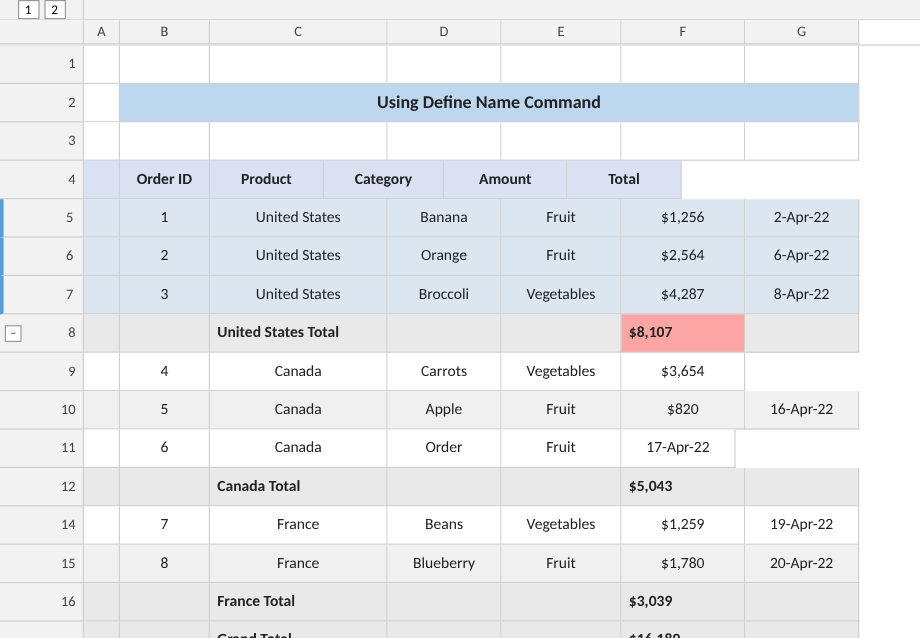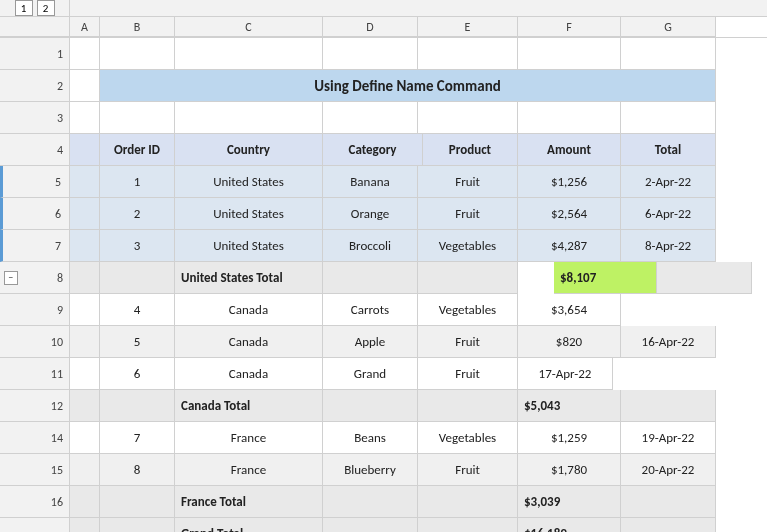--- a/index.html
+++ b/index.html
@@ -311,7 +311,6 @@
       <div class="grid-row header-row">
         <div class="cell col-a"></div>
         <div class="cell col-b cell-bold">Order ID</div>
-        <div class="cell col-c cell-bold">Country</div>
         <div class="cell col-e cell-bold">Category</div>
         <div class="cell col-d cell-bold">Product</div>
         <div class="cell col-f cell-bold">Amount</div>

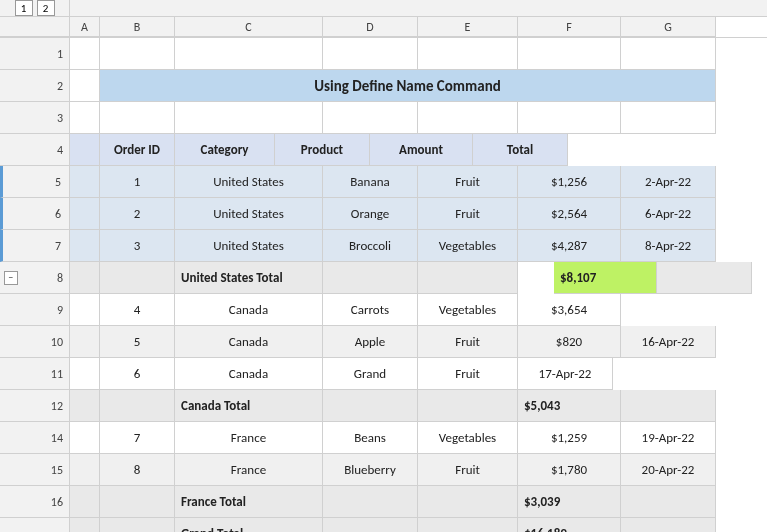--- a/index.html
+++ b/index.html
@@ -311,8 +311,8 @@
       <div class="grid-row header-row">
         <div class="cell col-a"></div>
         <div class="cell col-b cell-bold">Order ID</div>
+        <div class="cell col-d cell-bold">Product</div>
         <div class="cell col-e cell-bold">Category</div>
-        <div class="cell col-d cell-bold">Product</div>
         <div class="cell col-f cell-bold">Amount</div>
         <div class="cell col-g cell-bold">Total</div>
       </div>

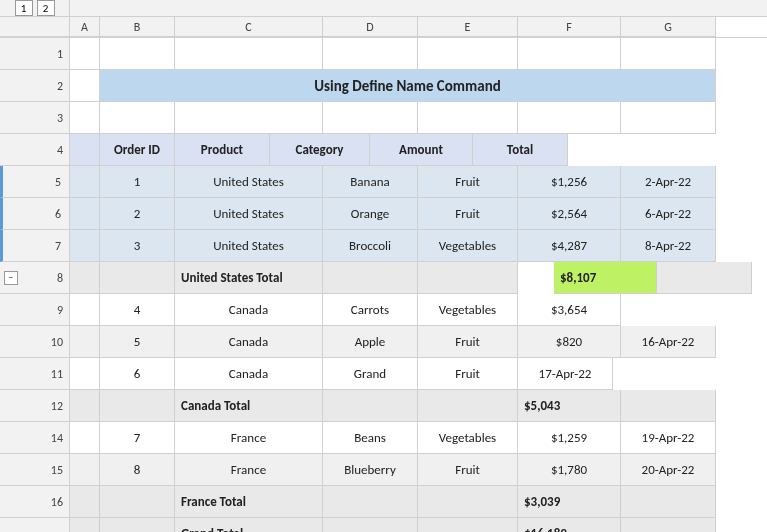--- a/index.html
+++ b/index.html
@@ -351,7 +351,7 @@
       <div class="cell col-c cell-bold" style="background:#e9e9e9; font-weight:bold;">United States Total</div>
       <div class="cell col-d" style="background:#e9e9e9; font-weight:bold;"></div>
       <div class="cell col-e" style="background:#e9e9e9; font-weight:bold;"></div>
-      <div class="cell col-f cell-bold" style="background:#bef264; font-weight:bold;margin-left:36px;">$8,107</div>
+      <div class="cell col-f cell-bold" style="background:#fca5a5; font-weight:bold;">$8,107</div>
       <div class="cell col-g" style="background:#e9e9e9; font-weight:bold;"></div>
     </div>
           <div class="grid-row">

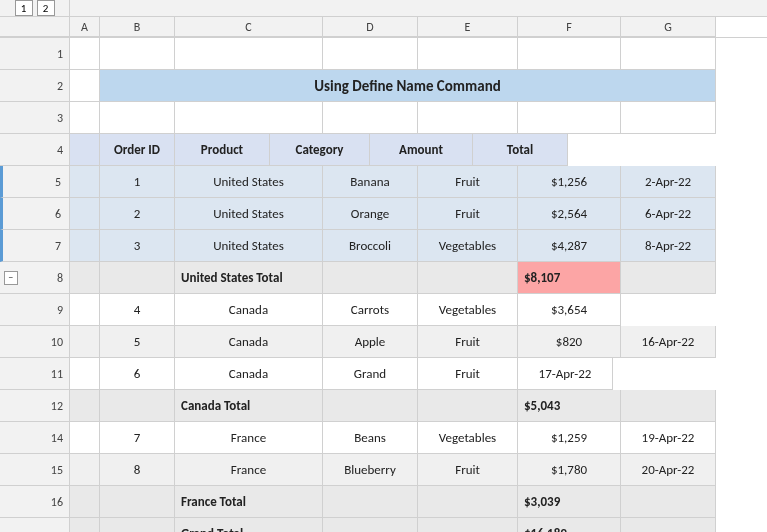--- a/index.html
+++ b/index.html
@@ -375,7 +375,7 @@
       <div class="cell col-a" style="background:#ffffff; font-weight:normal;"></div>
       <div class="cell col-b cell-center" style="background:#ffffff; font-weight:normal;">6</div>
       <div class="cell col-c cell-center" style="background:#ffffff; font-weight:normal;">Canada</div>
-      <div class="cell col-d cell-center" style="background:#ffffff; font-weight:normal;">Grand</div>
+      <div class="cell col-d cell-center" style="background:#ffffff; font-weight:normal;">Order</div>
       <div class="cell col-e cell-center" style="background:#ffffff; font-weight:normal;">Fruit</div>
       <div class="cell col-g cell-center" style="background:#ffffff; font-weight:normal;">17-Apr-22</div>
     </div>

